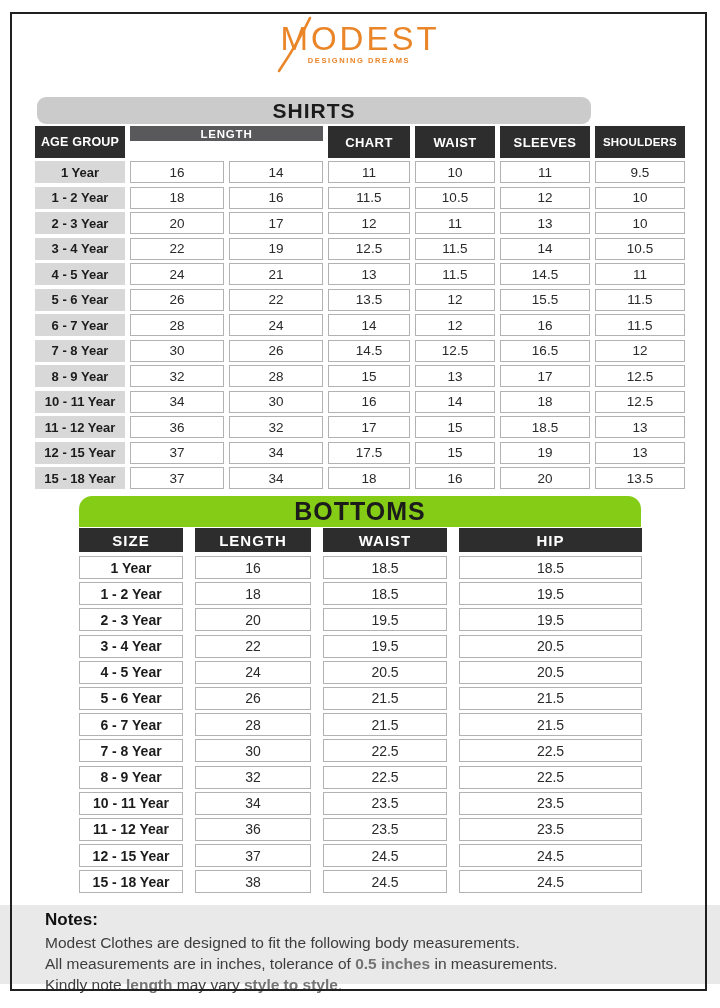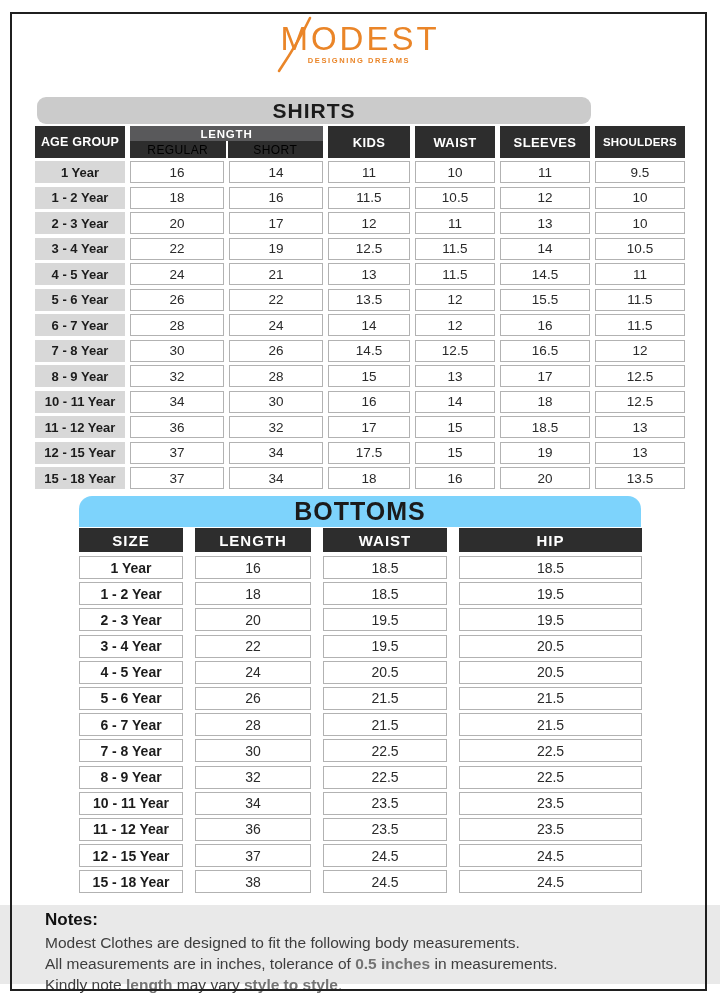--- a/index.html
+++ b/index.html
@@ -95,10 +95,6 @@
   <div class="shirts-head">
     <div class="sh age-h">AGE GROUP</div>
     <div class="sh len-h">LENGTH</div>
-    <div class="rs-h">
-      <div>REGULAR</div>
-      <div>SHORT</div>
-    </div>
     <div class="sh c4">KIDS</div>
     <div class="sh c5">WAIST</div>
     <div class="sh c6">SLEEVES</div>

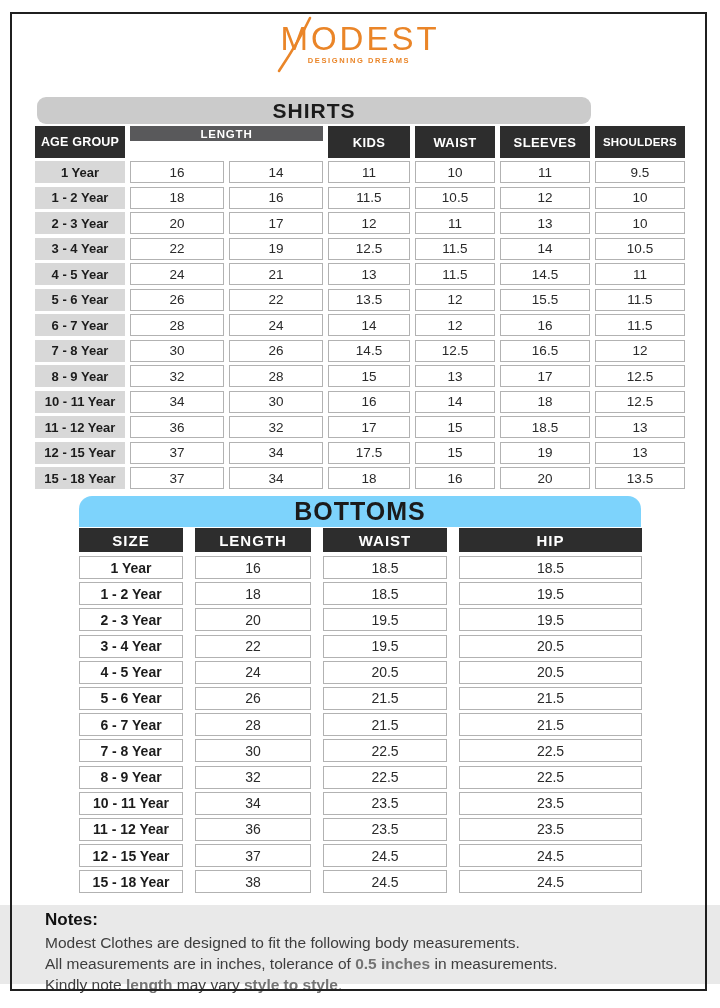--- a/index.html
+++ b/index.html
@@ -95,7 +95,7 @@
   <div class="shirts-head">
     <div class="sh age-h">AGE GROUP</div>
     <div class="sh len-h">LENGTH</div>
-    <div class="sh c4">KIDS</div>
+    <div class="sh c4">CHART</div>
     <div class="sh c5">WAIST</div>
     <div class="sh c6">SLEEVES</div>
     <div class="sh c7">SHOULDERS</div>

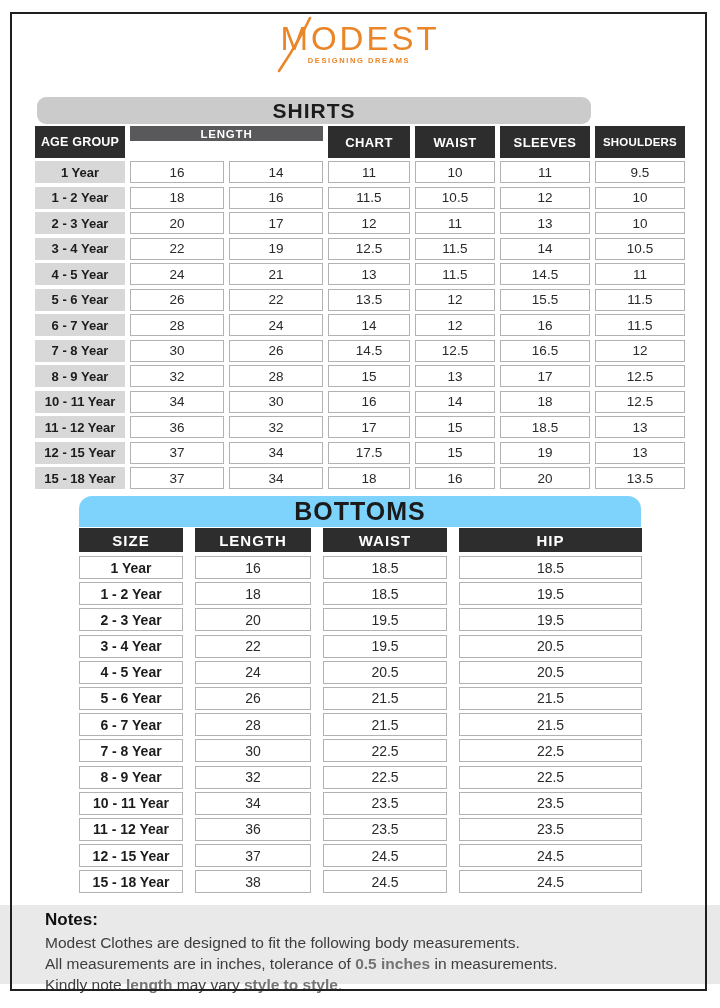--- a/index.html
+++ b/index.html
@@ -31,7 +31,7 @@
   .shirts-bar{position:absolute;left:37px;top:97px;width:554px;height:27px;background:#cbcbcb;
     border-radius:9px;display:flex;align-items:center;justify-content:center;
     font-size:21px;font-weight:800;letter-spacing:1px;color:#1b1b1b;}
-  .bottoms-bar{position:absolute;left:79px;top:496px;width:562px;height:31px;background:#7dd3fc;
+  .bottoms-bar{position:absolute;left:79px;top:496px;width:562px;height:31px;background:#84cc16;
     border-radius:13px 13px 0 0;display:flex;align-items:center;justify-content:center;
     font-size:25px;font-weight:800;letter-spacing:1px;color:#1b1b1b;}
 

